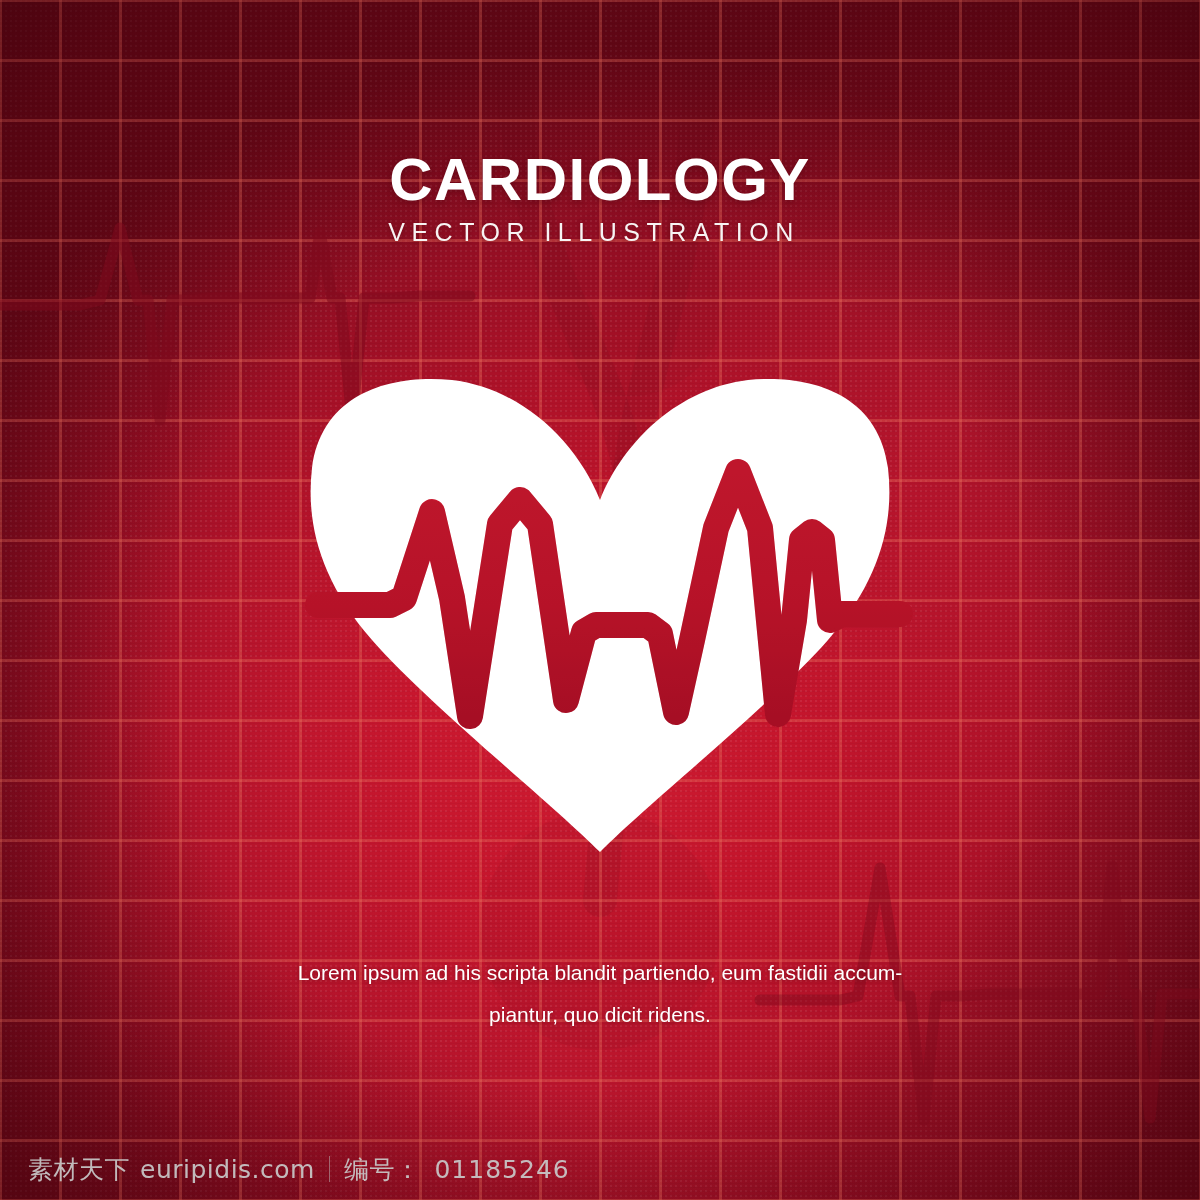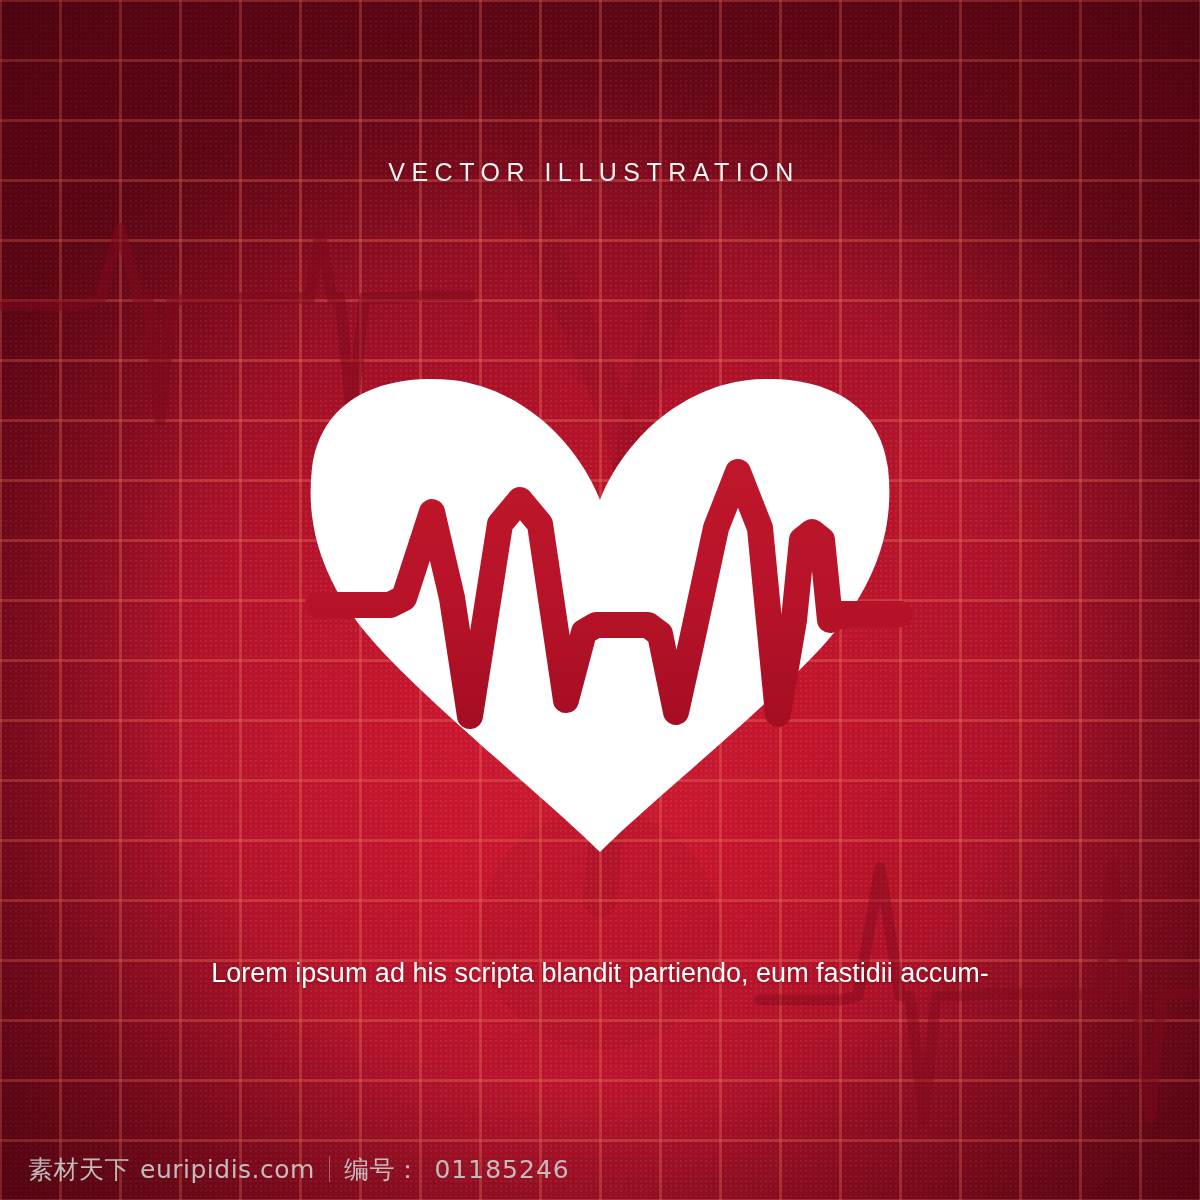--- a/index.html
+++ b/index.html
@@ -204,6 +204,7 @@
   </svg>
 
   <div id="title-block">
+    <h1 id="poster-title">CARDIOLOGY</h1>
     <p id="poster-subtitle">VECTOR ILLUSTRATION</p>
   </div>
 

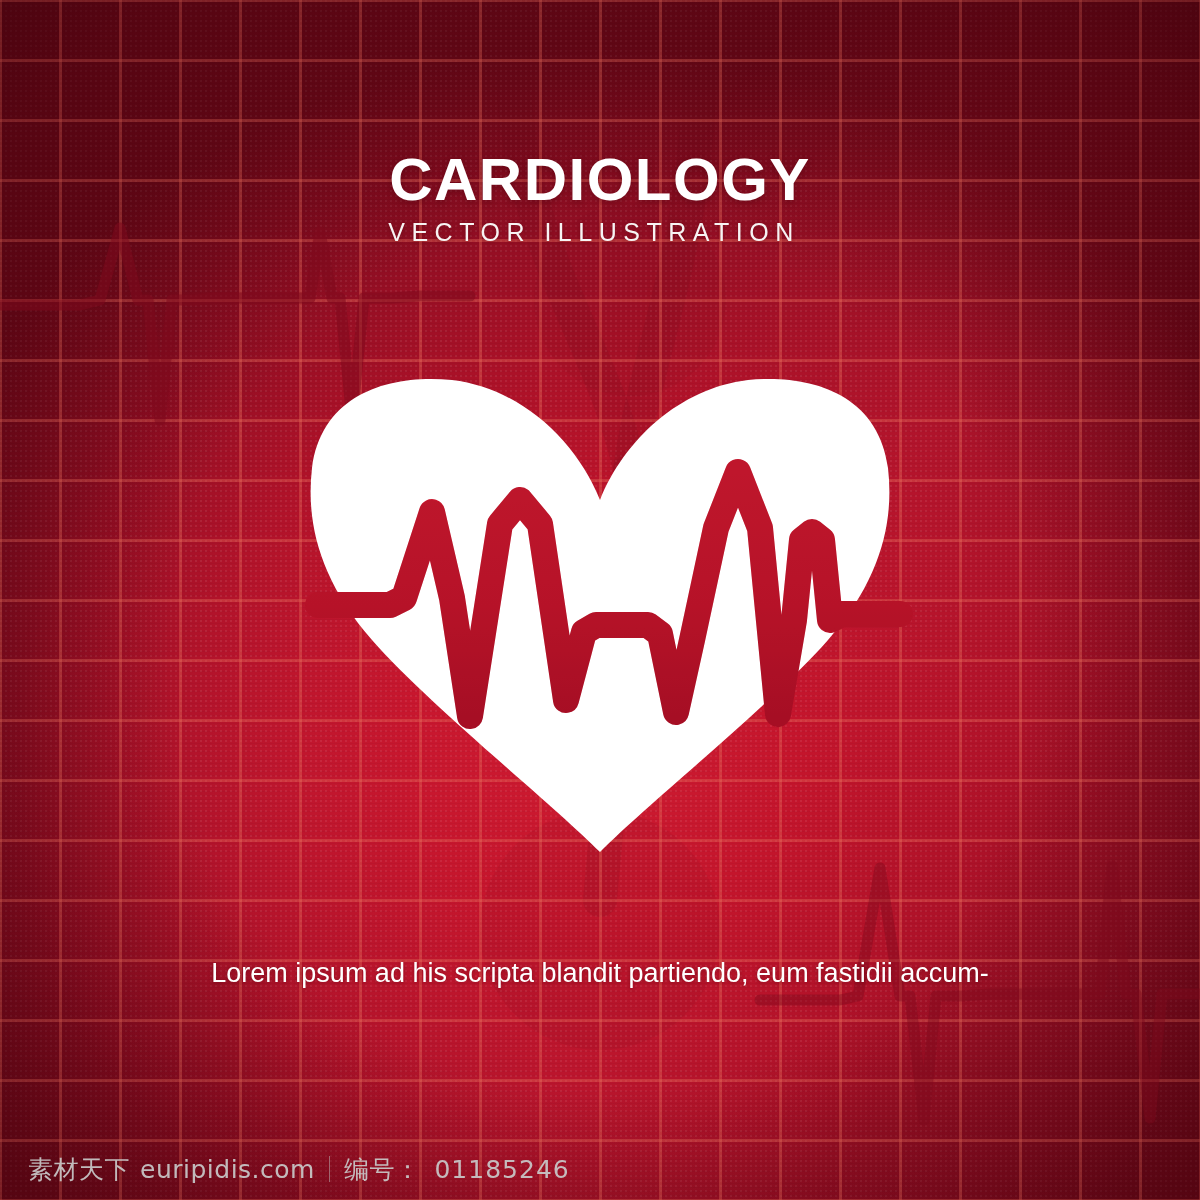--- a/index.html
+++ b/index.html
@@ -87,7 +87,7 @@
     margin:0;
     text-align:center;
     color:#ffffff;
-    font-size:27px;
+    font-size:21px;
     line-height:42px;
     text-shadow:0 1px 4px rgba(70,0,12,.4);
   }

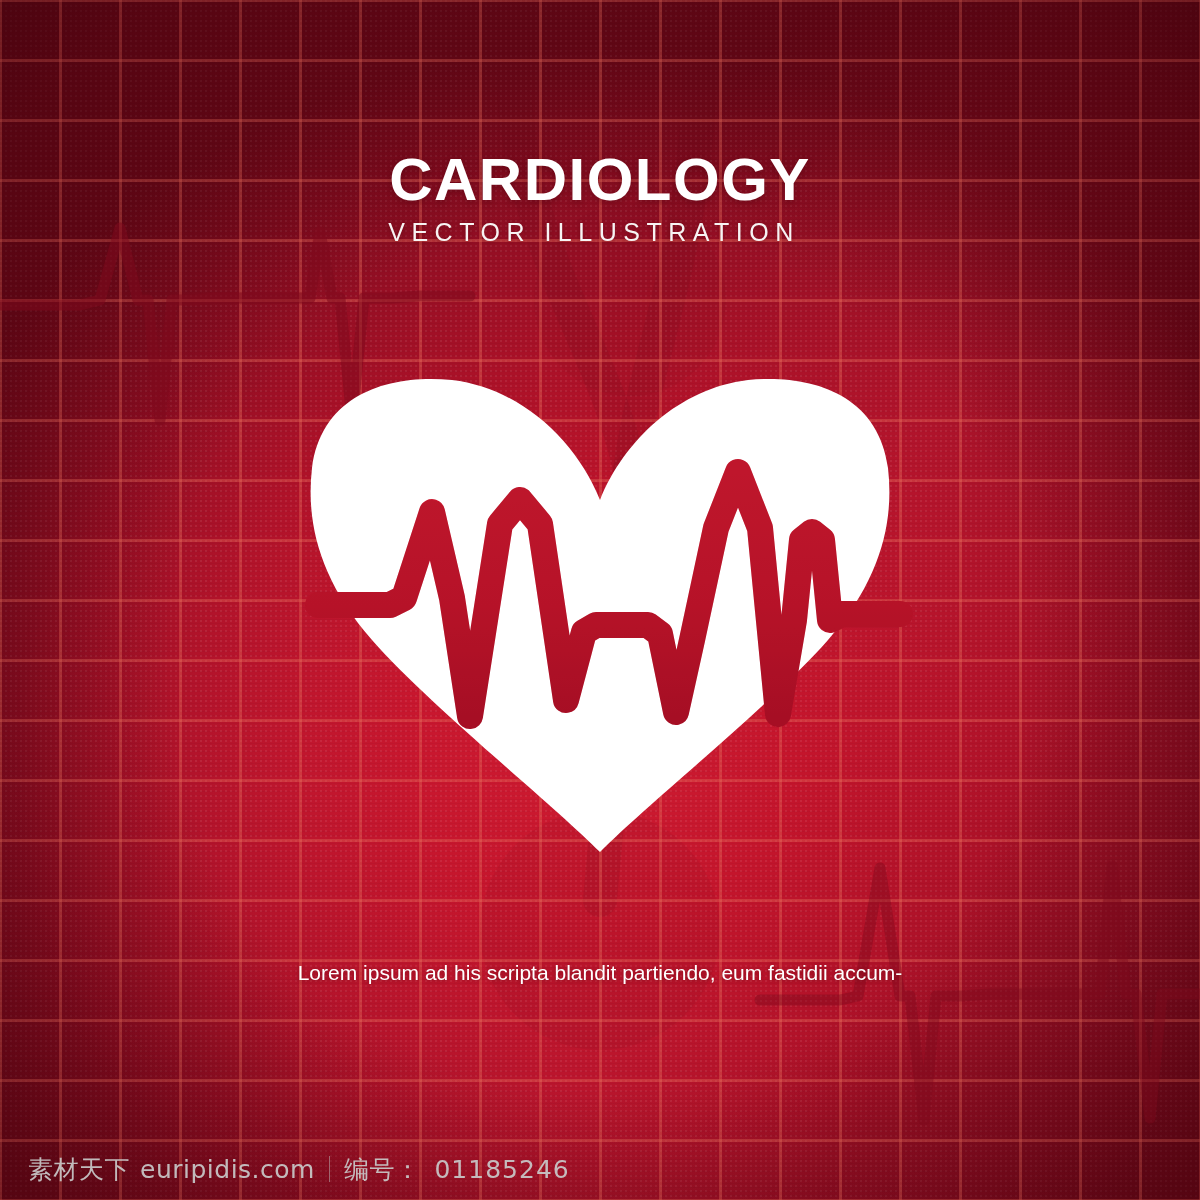--- a/index.html
+++ b/index.html
@@ -210,6 +210,7 @@
 
   <p id="body-copy">
     <span class="ln">Lorem ipsum ad his scripta blandit partiendo, eum fastidii accum-</span>
+    <span class="ln">piantur, quo dicit ridens.</span>
   </p>
 
   <div id="watermark">

